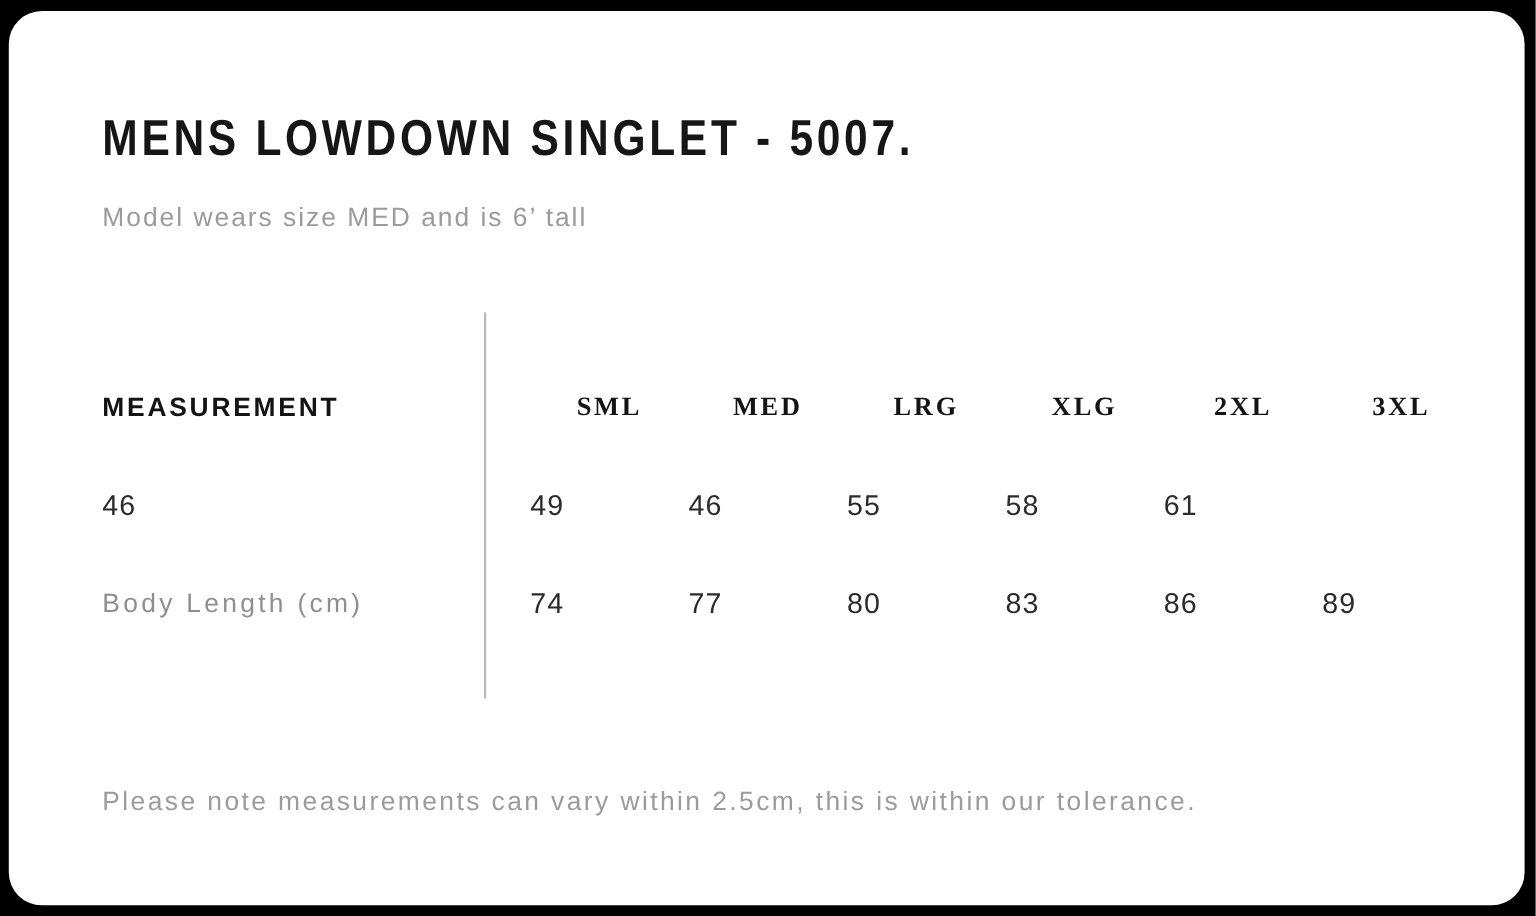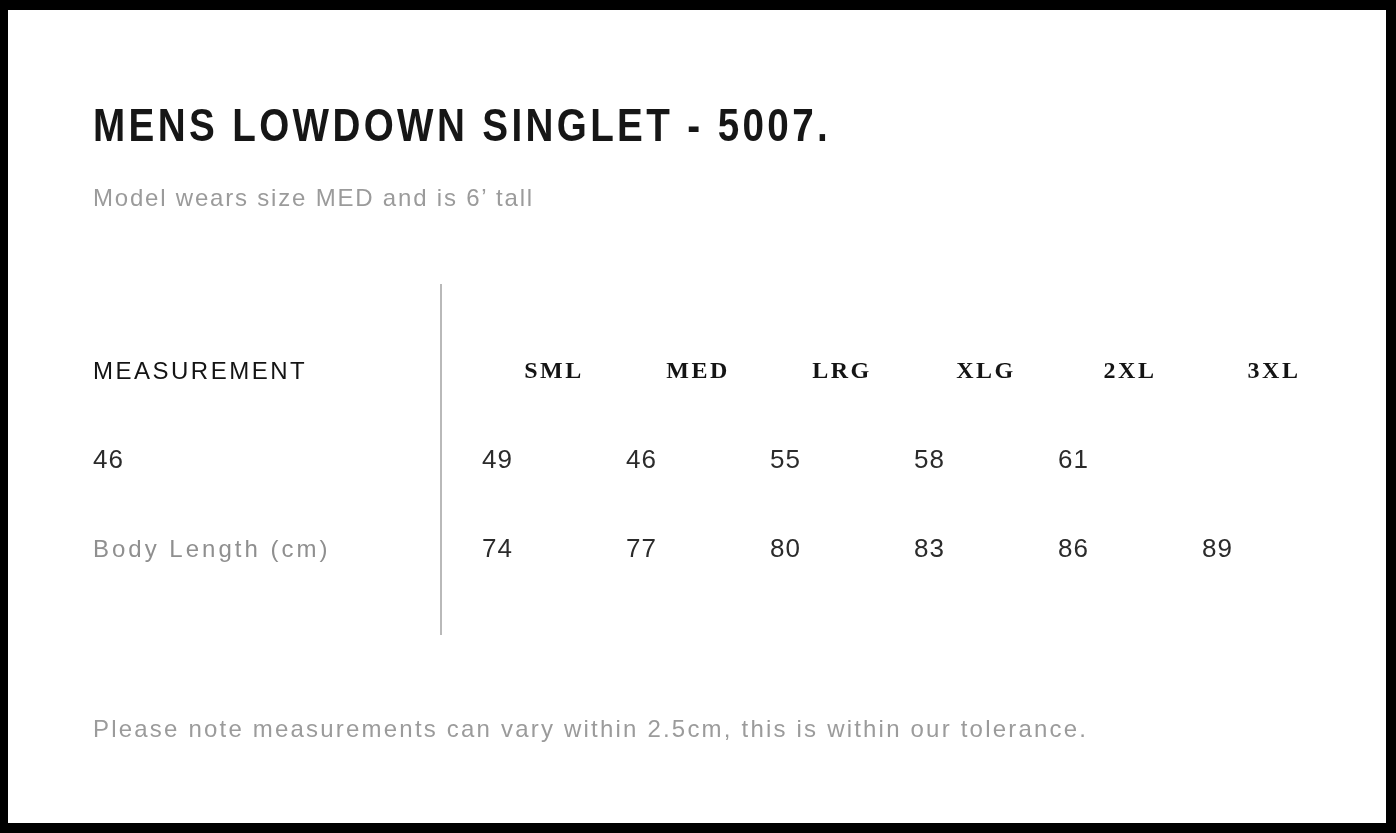--- a/index.html
+++ b/index.html
@@ -14,6 +14,7 @@
     position: absolute;
     top: 10px; left: 8px; right: 10px; bottom: 10px;
     background: #ffffff;
+    border-radius: 30px;
   }
   .content {
     padding: 92px 50px 0 85px;

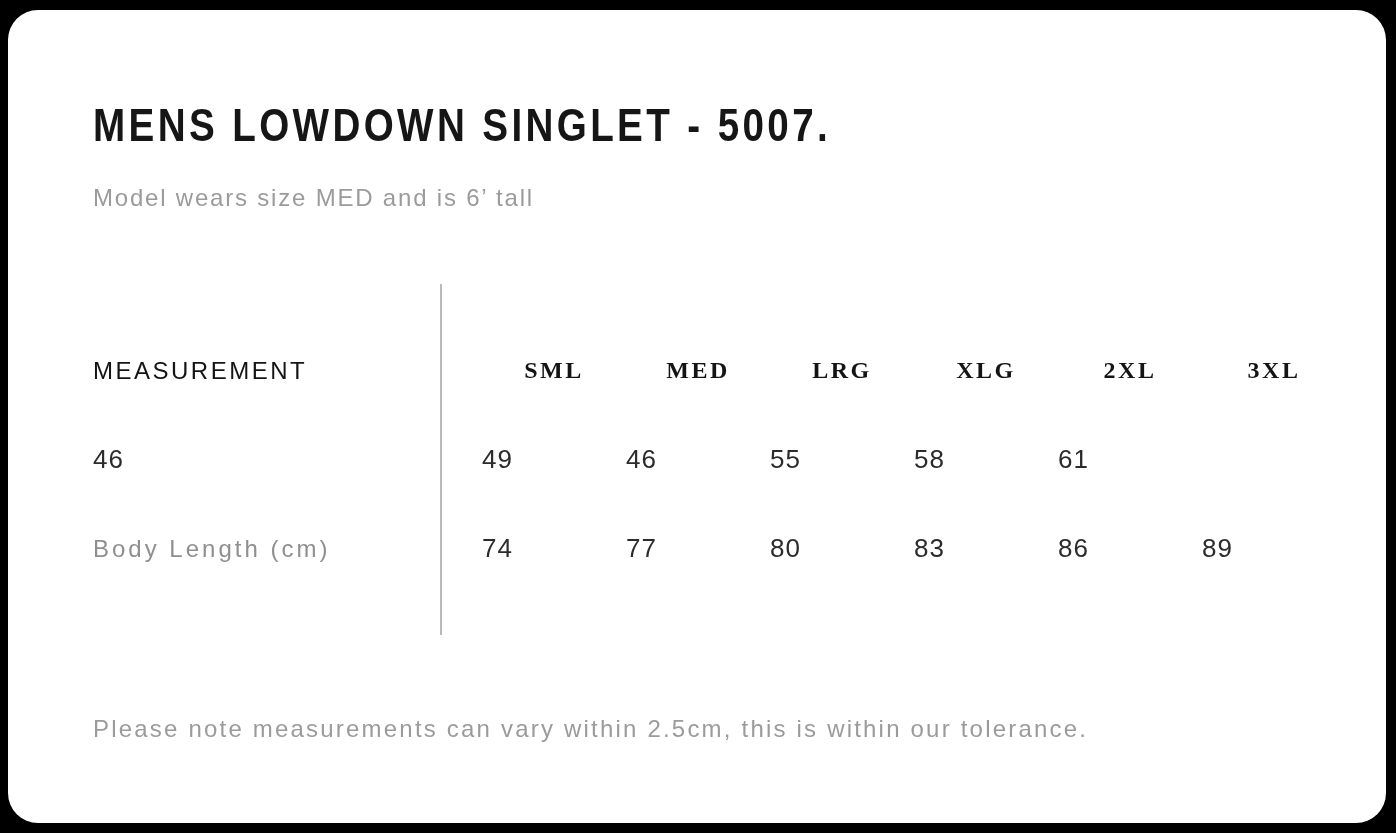--- a/index.html
+++ b/index.html
@@ -57,7 +57,7 @@
     height: 89px;
   }
   .mhead {
-    font-weight: normal;
+    font-weight: bold;
     font-size: 24px;
     letter-spacing: 2.5px;
     color: #141414;

